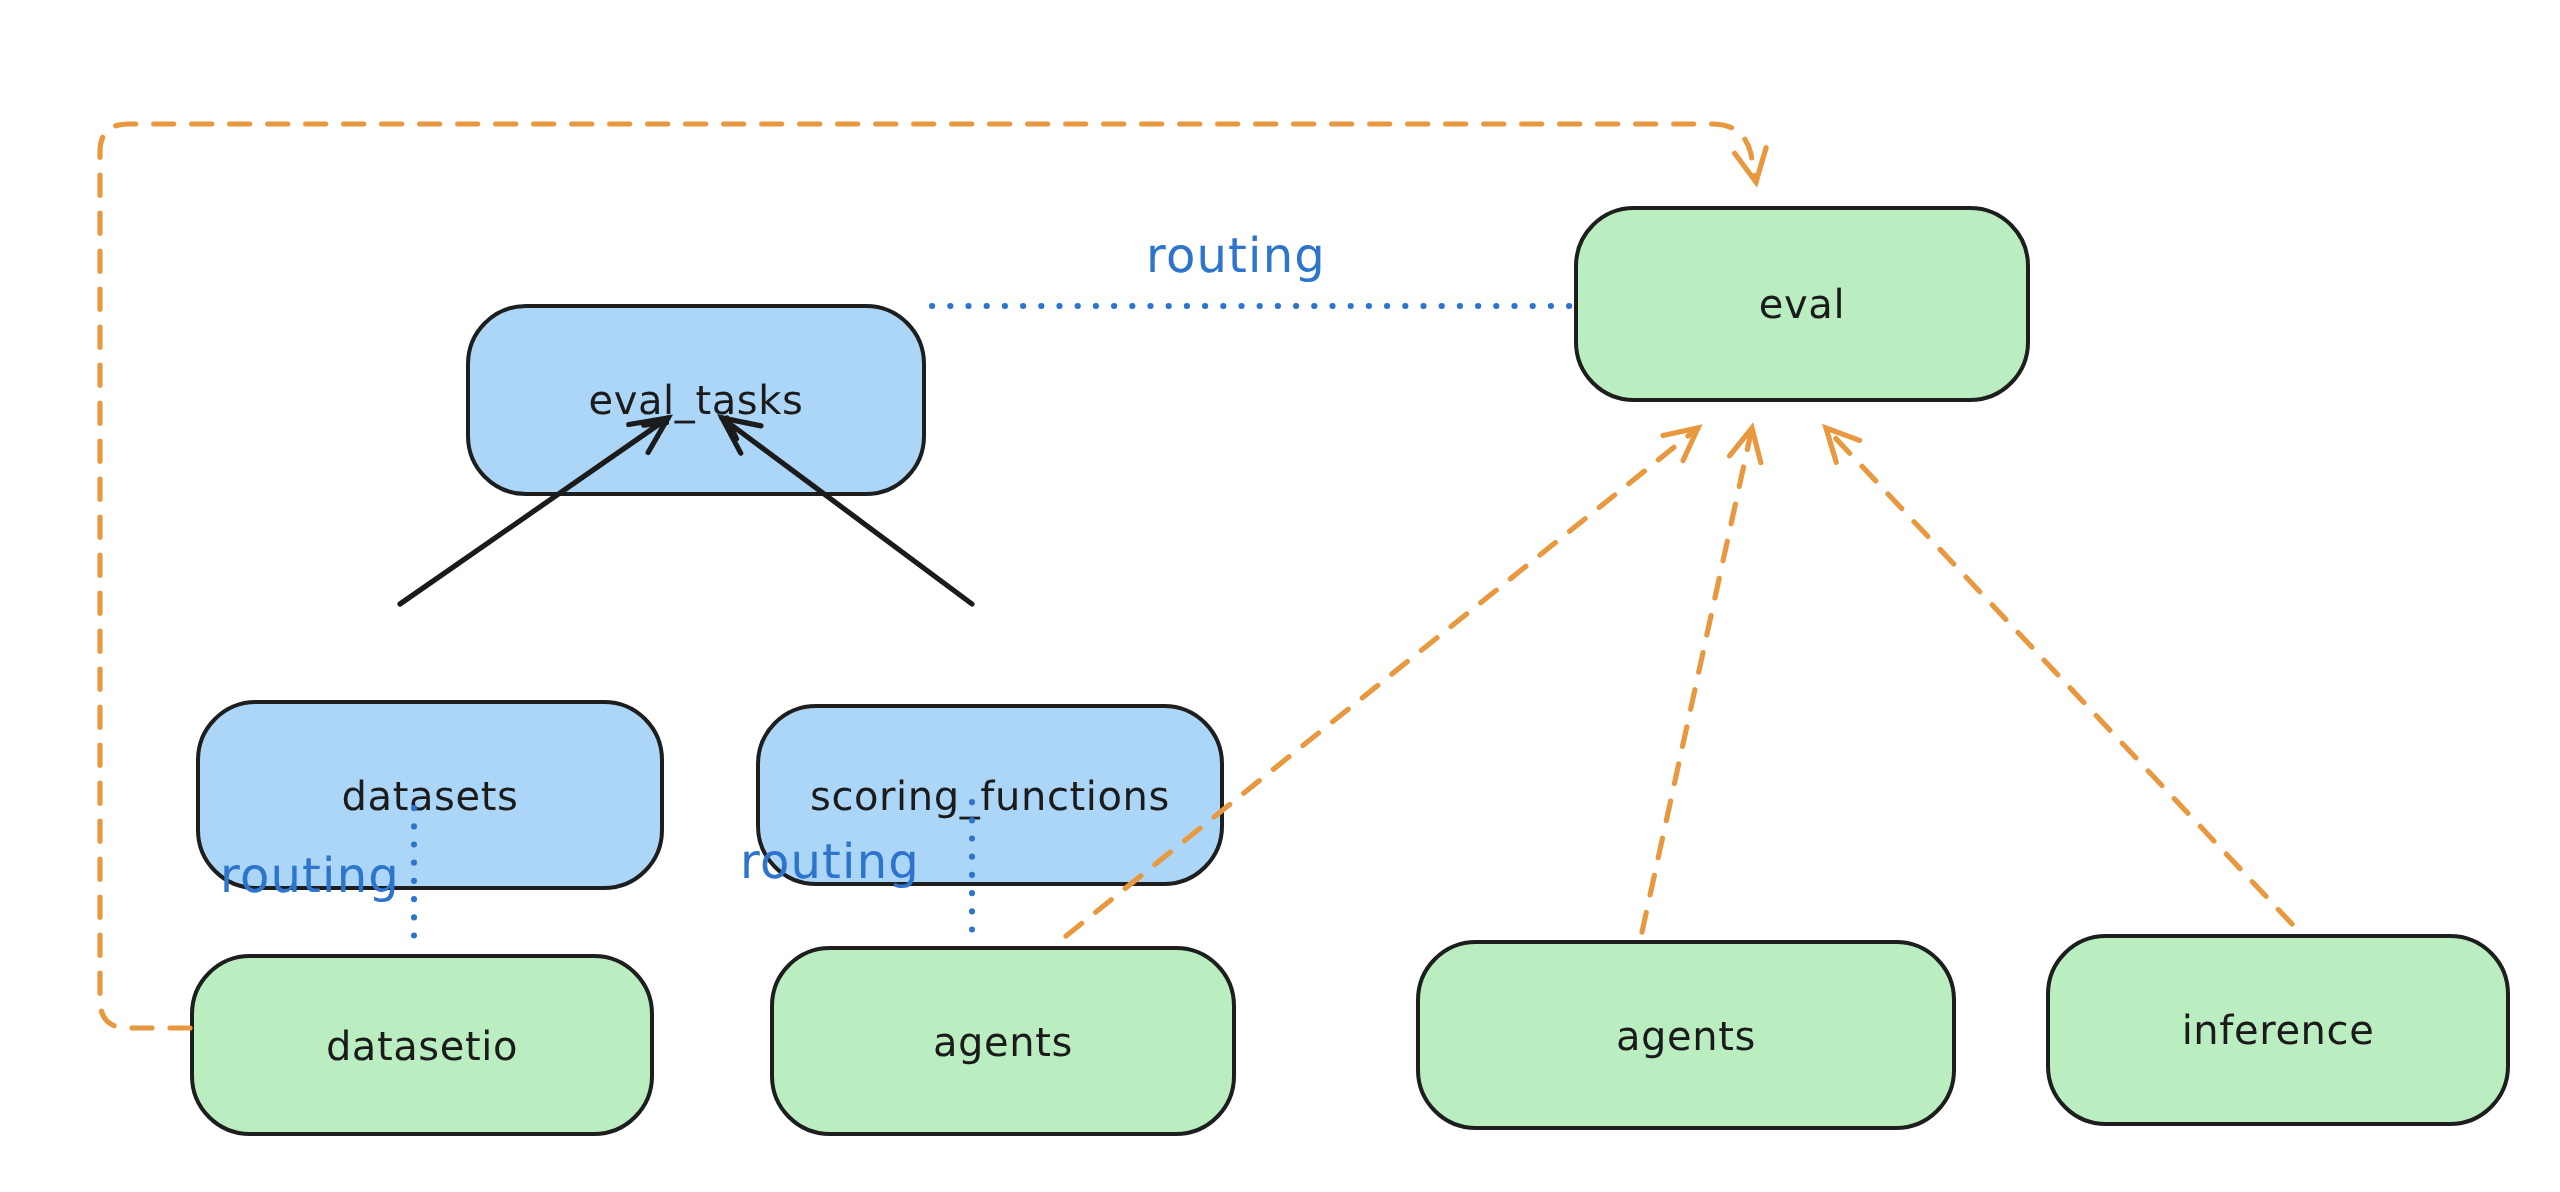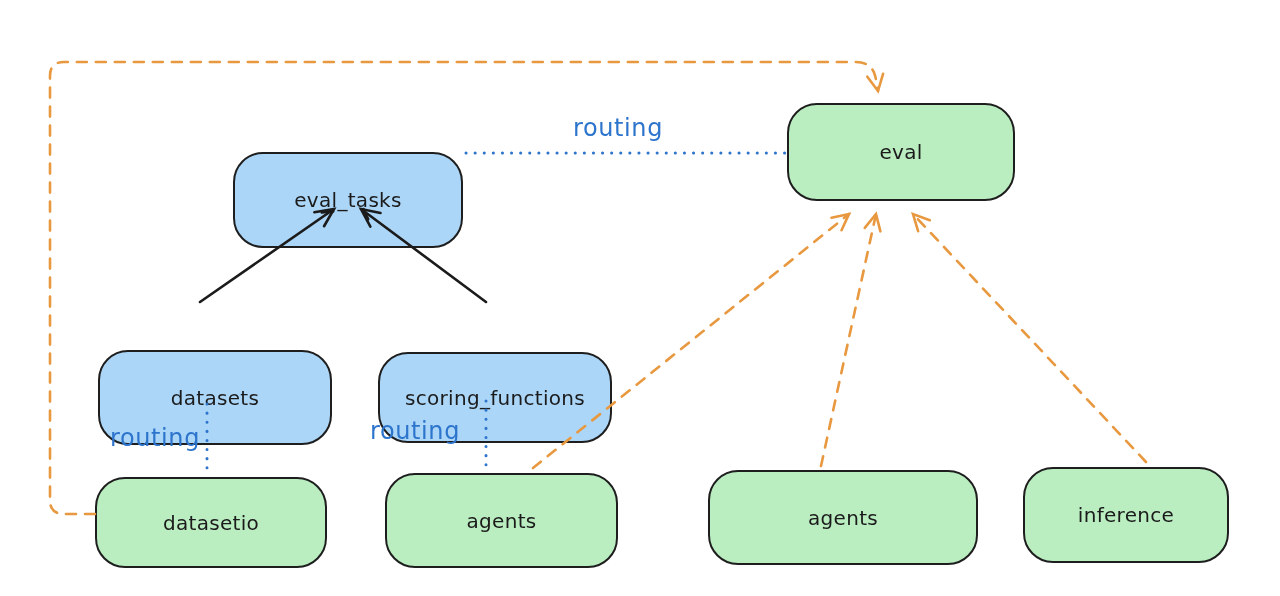--- a/index.html
+++ b/index.html
@@ -77,7 +77,7 @@
     <span>agents</span>
   </div>
 
-  <div class="node green" style="left:1023px;top:467px;width:206px;height:96px;">
+  <div class="node green" style="left:1023px;top:467px;width:232px;height:96px;">
     <span>inference</span>
   </div>
 

